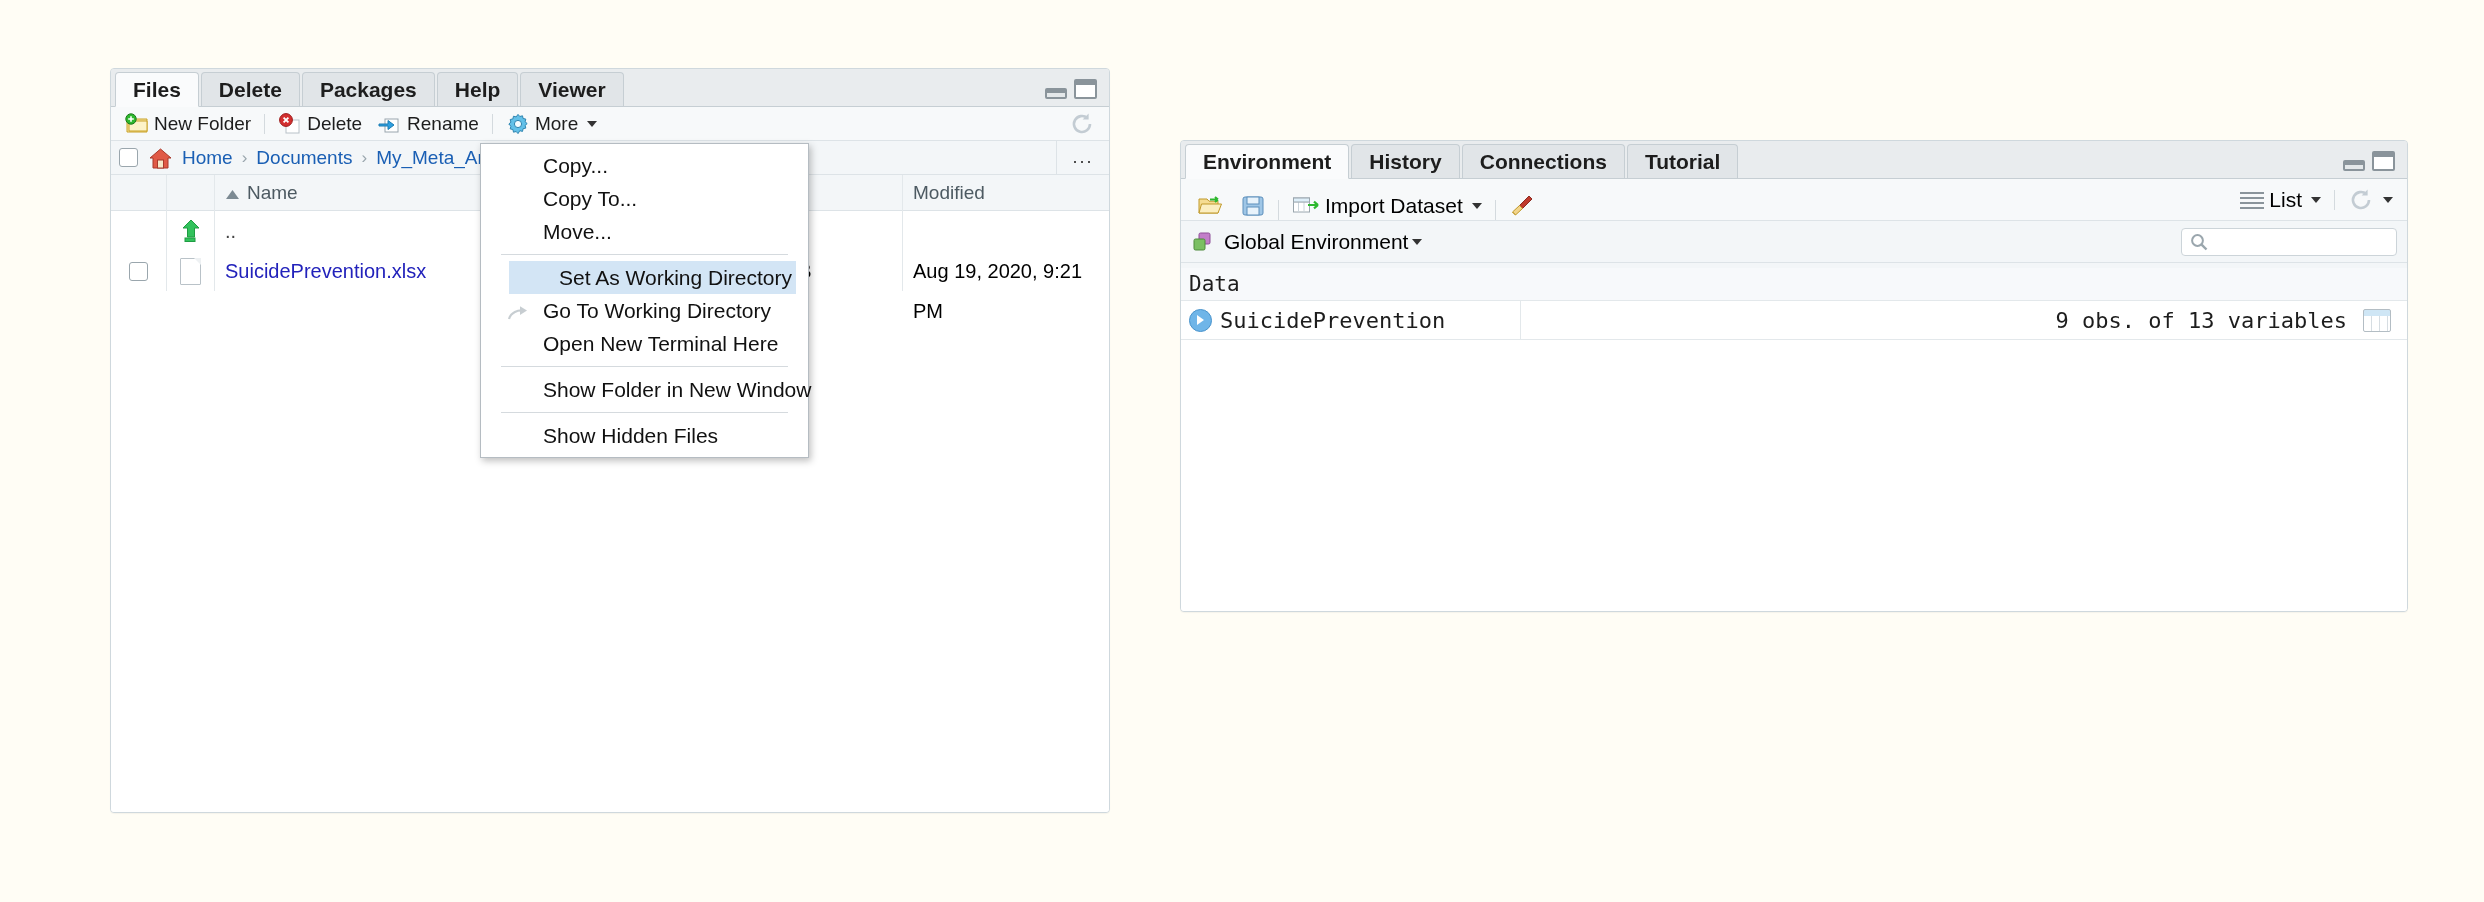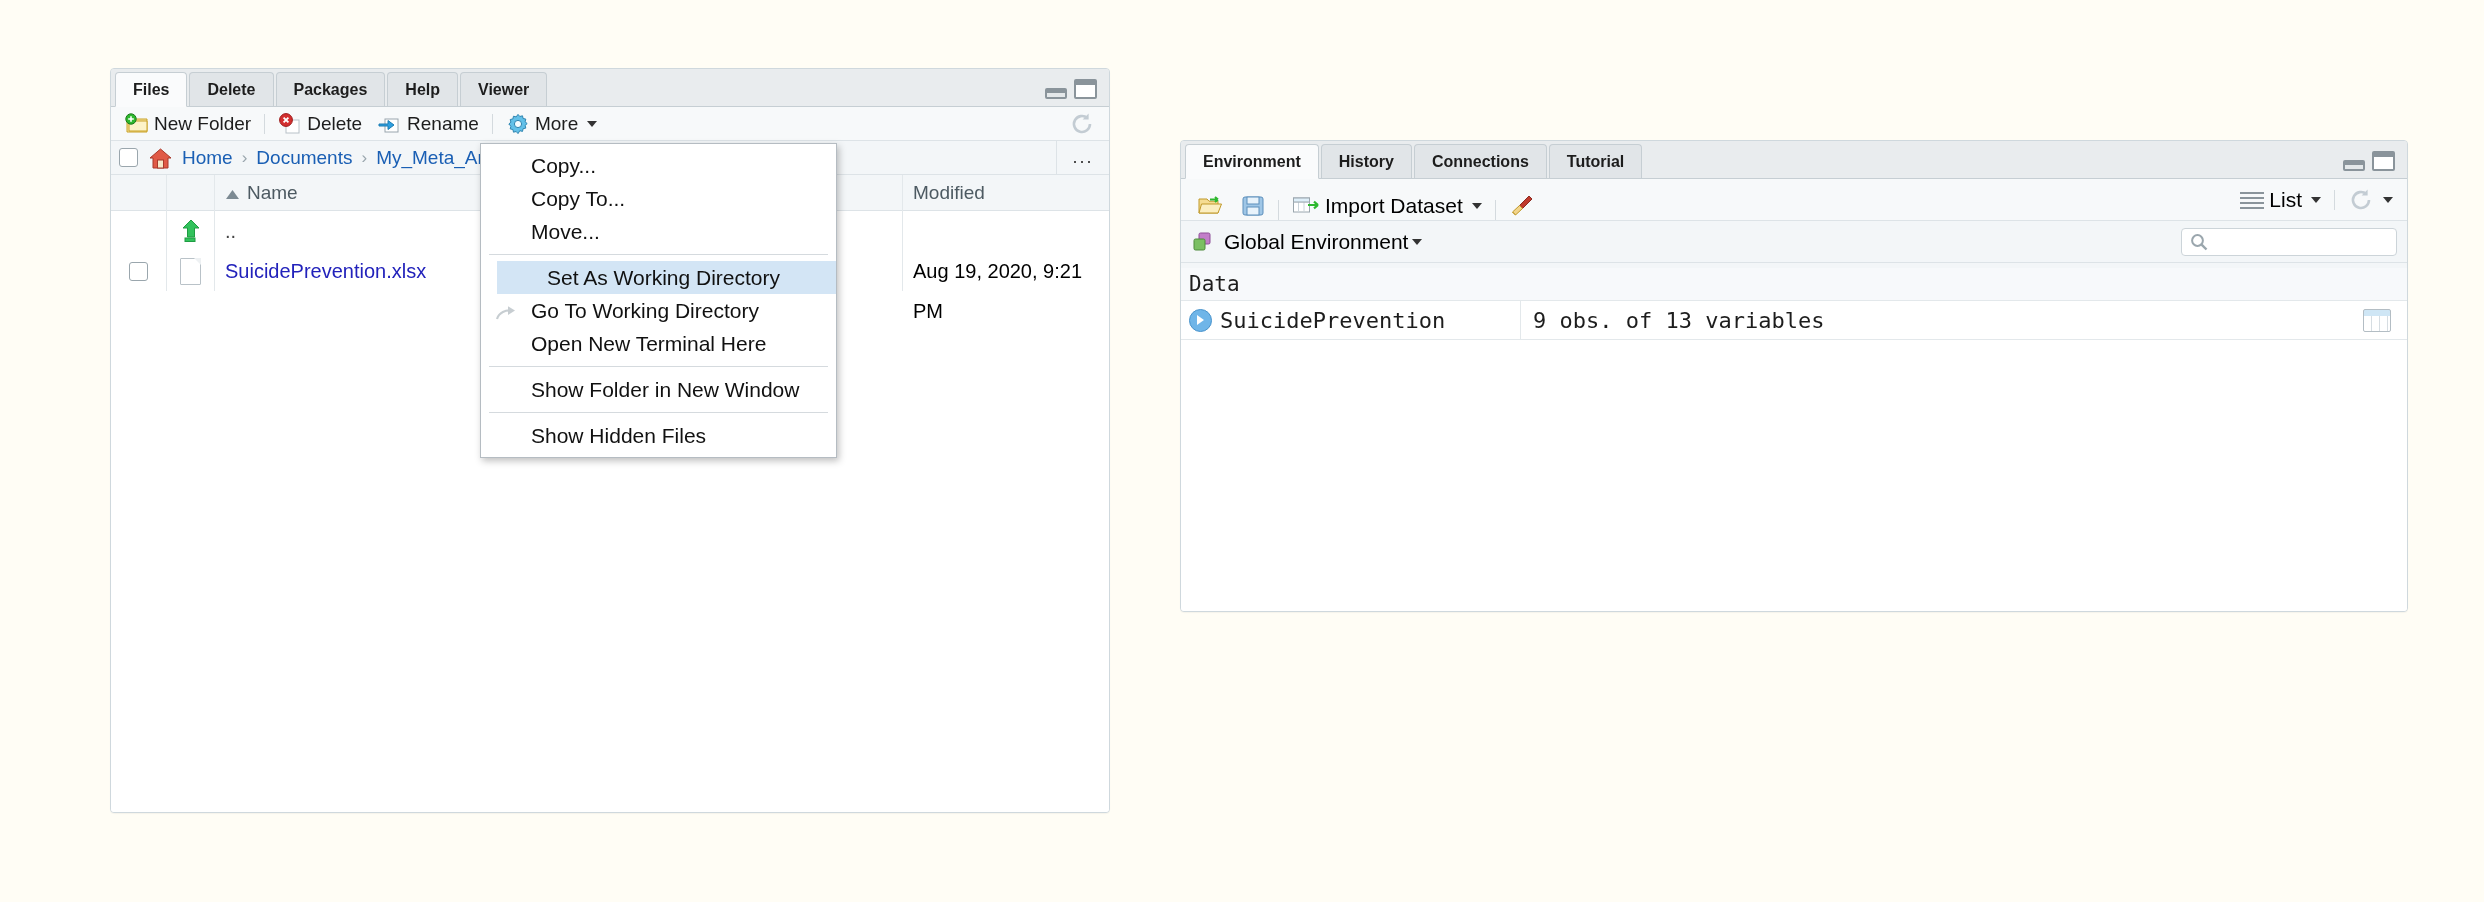--- a/index.html
+++ b/index.html
@@ -41,7 +41,7 @@
     height: 34px;
     line-height: 34px;
     padding: 0 17px;
-    font-size: 16px;
+    font-size: 21px;
     font-weight: bold;
     color: #1d1d1d;
     background: #e1e5e8;

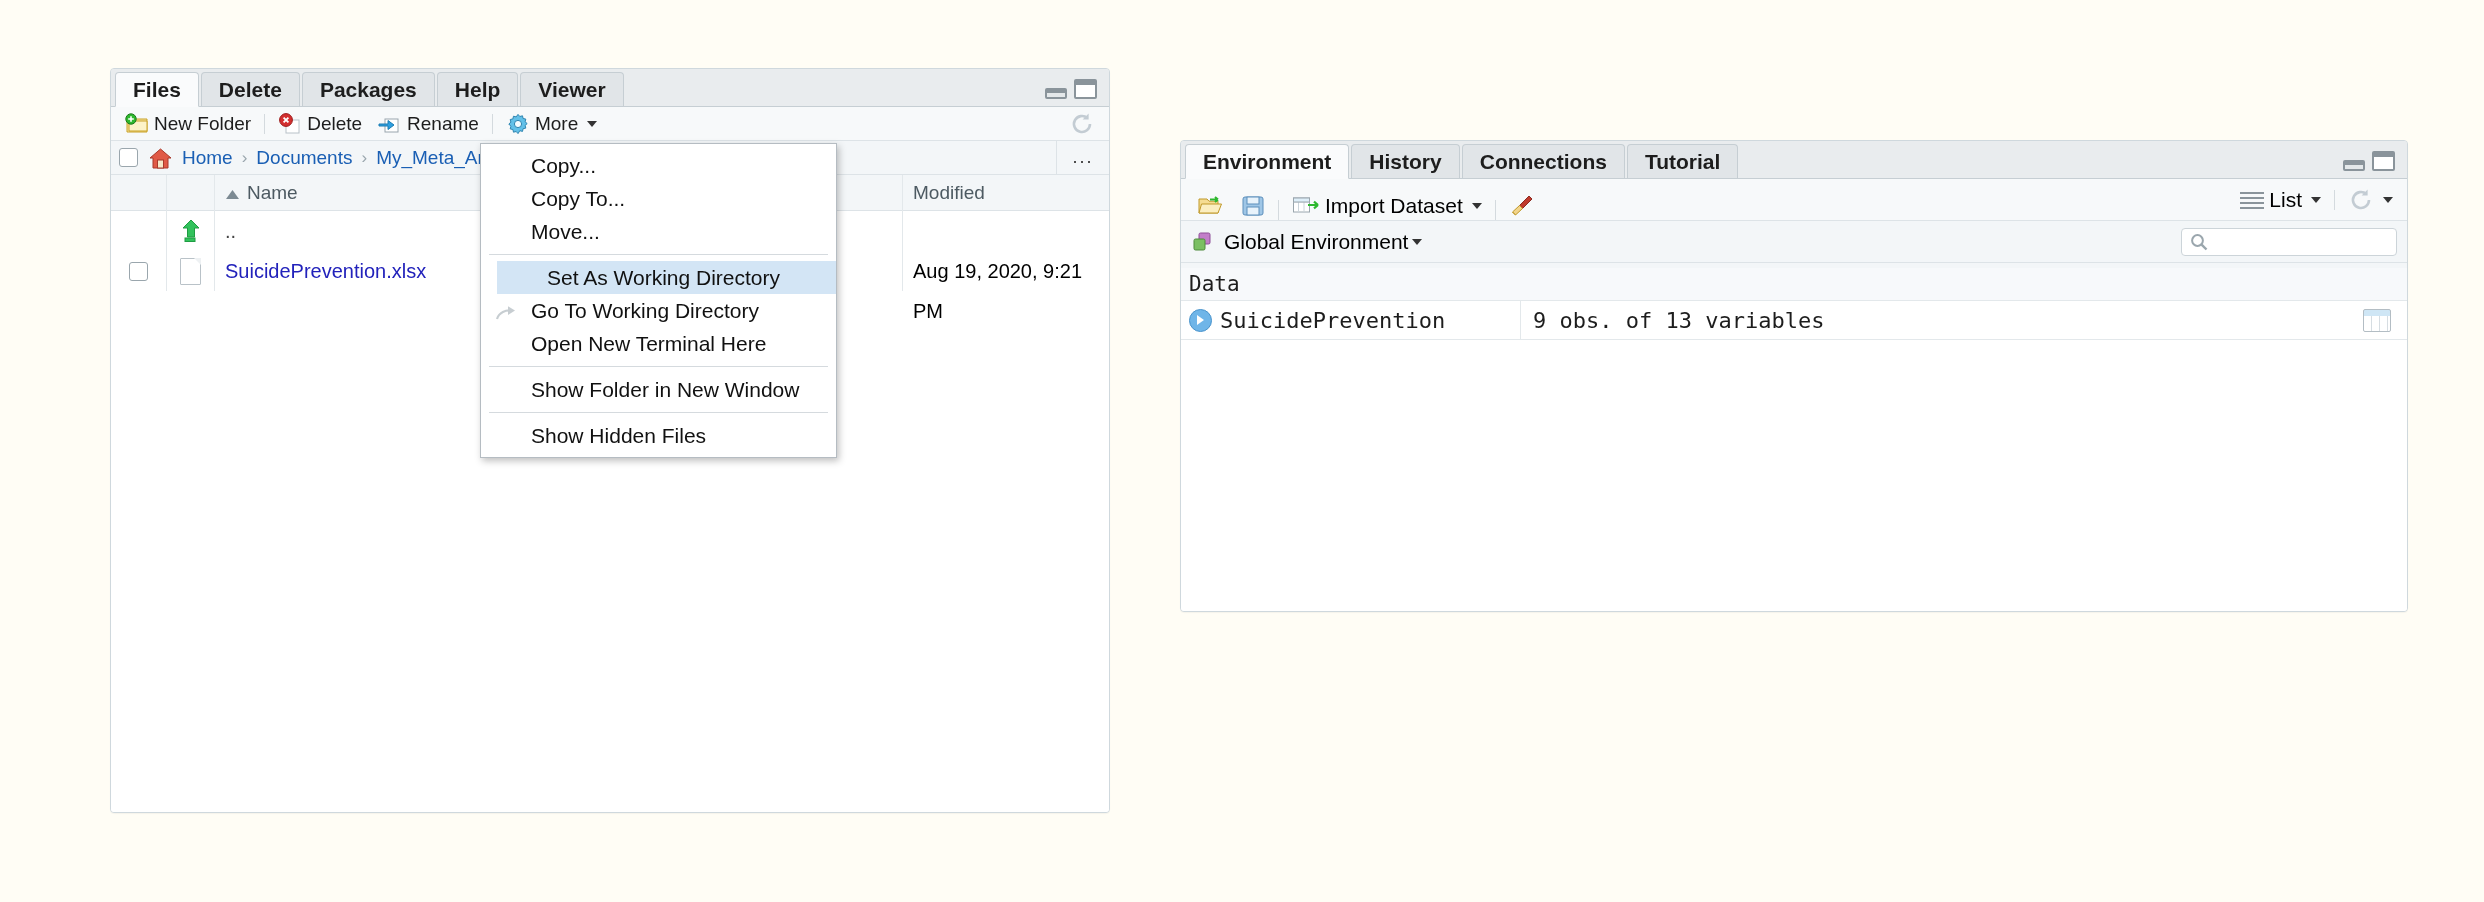--- a/index.html
+++ b/index.html
@@ -233,11 +233,11 @@
     position: absolute;
     left: 480px;
     top: 143px;
-    width: 357px;
+    width: 329px;
     background: #ffffff;
     border: 1px solid #b5bcc2;
     box-shadow: 2px 3px 7px rgba(0,0,0,0.25);
-    padding: 5px 0;
+    padding: 5px 12px;
     font-size: 21px;
     color: #111;
     z-index: 50;

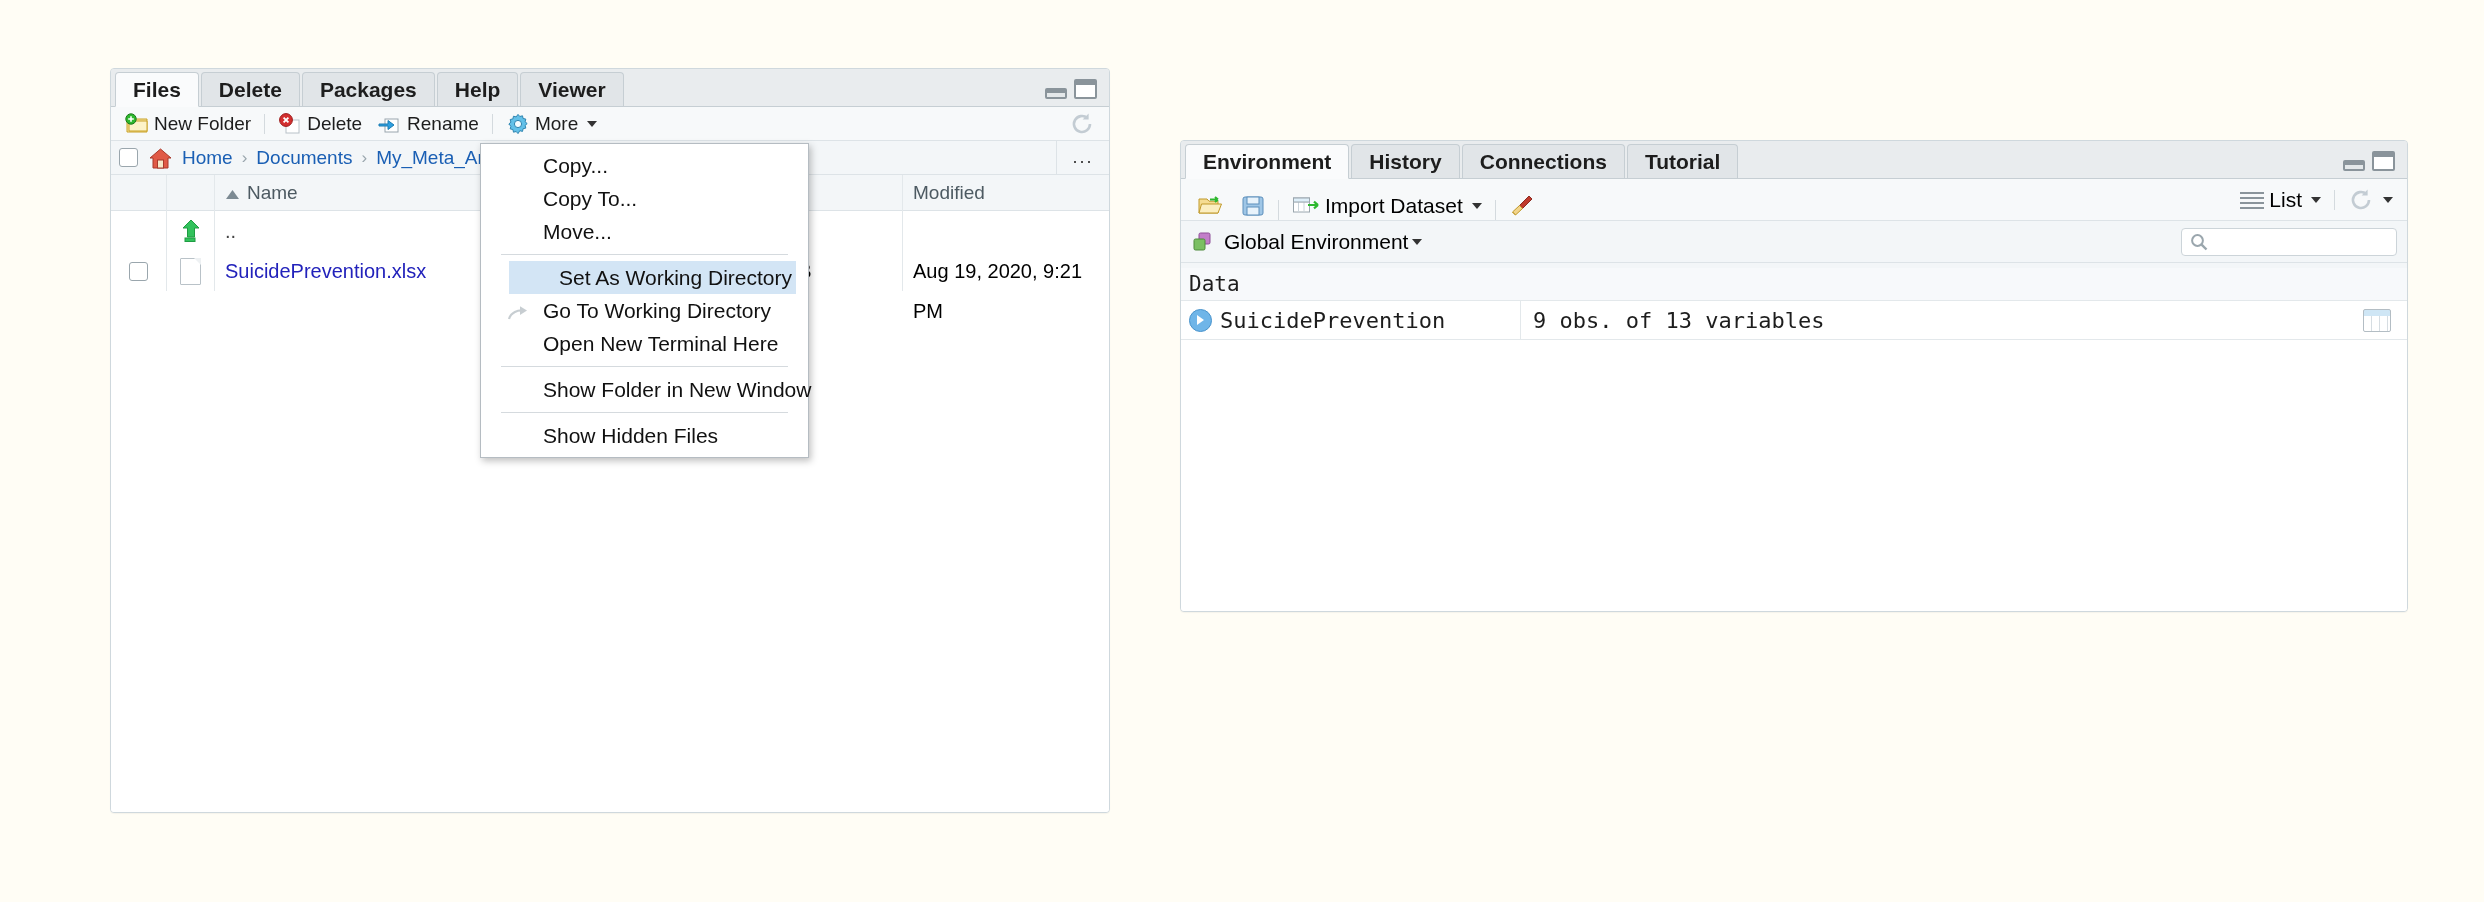--- a/index.html
+++ b/index.html
@@ -342,6 +342,7 @@
     font-family: "DejaVu Sans Mono", monospace;
     font-size: 22px;
     color: #1d1d1d;
+    text-align: right;
   }
   .env-name {
     width: 340px;

